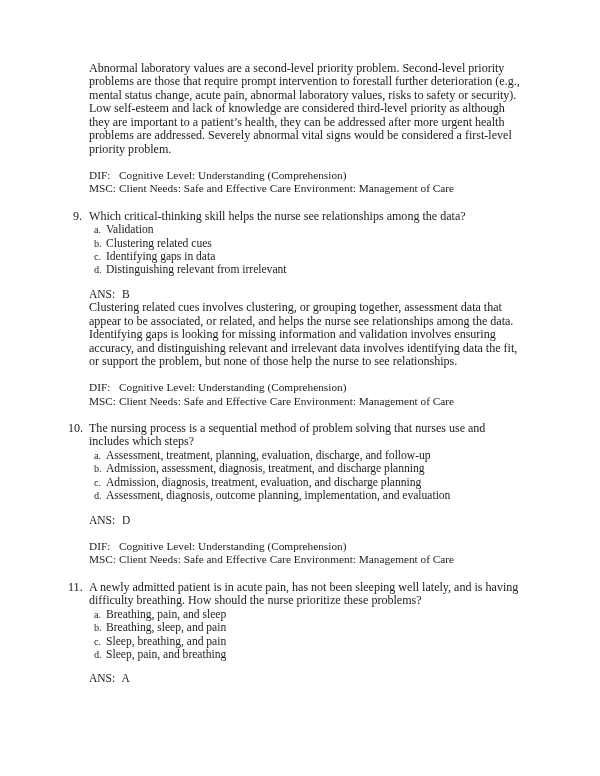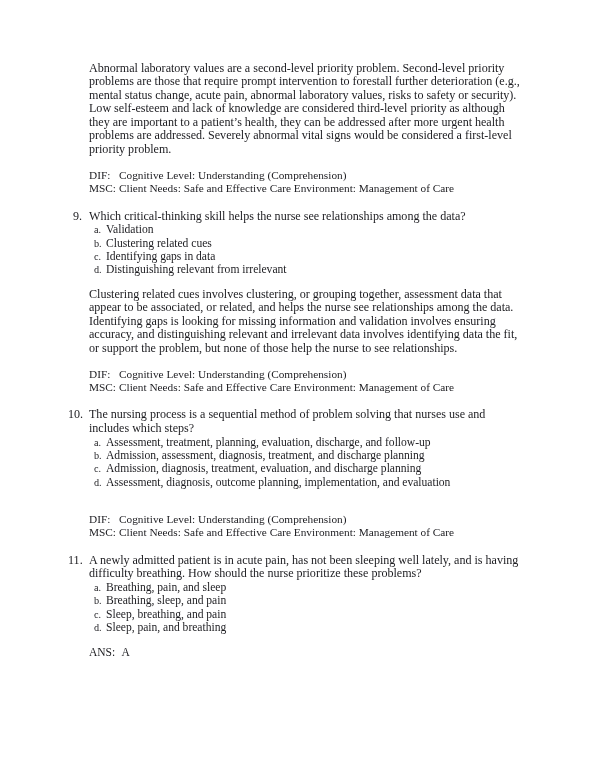--- a/index.html
+++ b/index.html
@@ -173,6 +173,10 @@
 
     <div class="gap-sm"></div>
 
+    <div class="ans">
+      <span class="ans-label">ANS:</span>
+      <span>B</span>
+    </div>
 
     <div class="para">
       <p>Clustering related cues involves clustering, or grouping together, assessment data that appear to be associated, or related, and helps the nurse see relationships among the data. Identifying gaps is looking for missing information and validation involves ensuring accuracy, and distinguishing relevant and irrelevant data involves identifying data the fit, or support the problem, but none of those help the nurse to see relationships.</p>

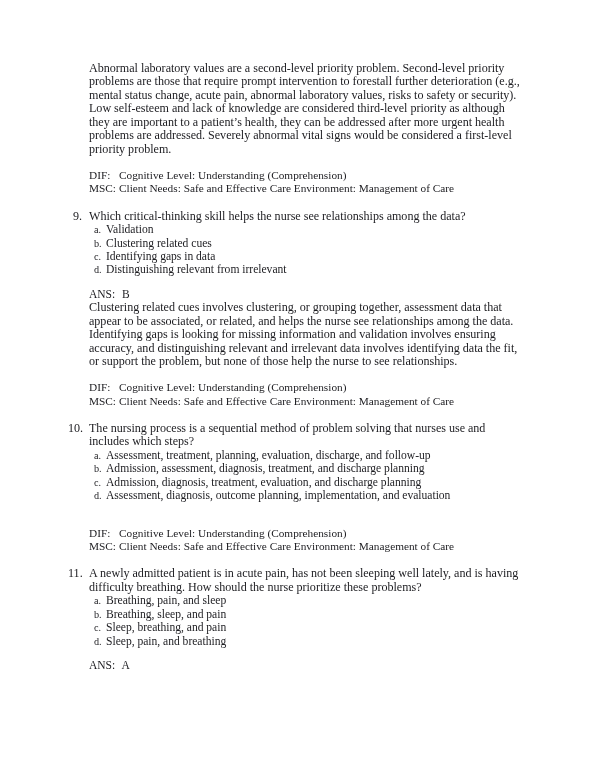--- a/index.html
+++ b/index.html
@@ -224,6 +224,10 @@
 
     <div class="gap-sm"></div>
 
+    <div class="ans">
+      <span class="ans-label">ANS:</span>
+      <span>D</span>
+    </div>
 
 
     <div class="gap-md"></div>

